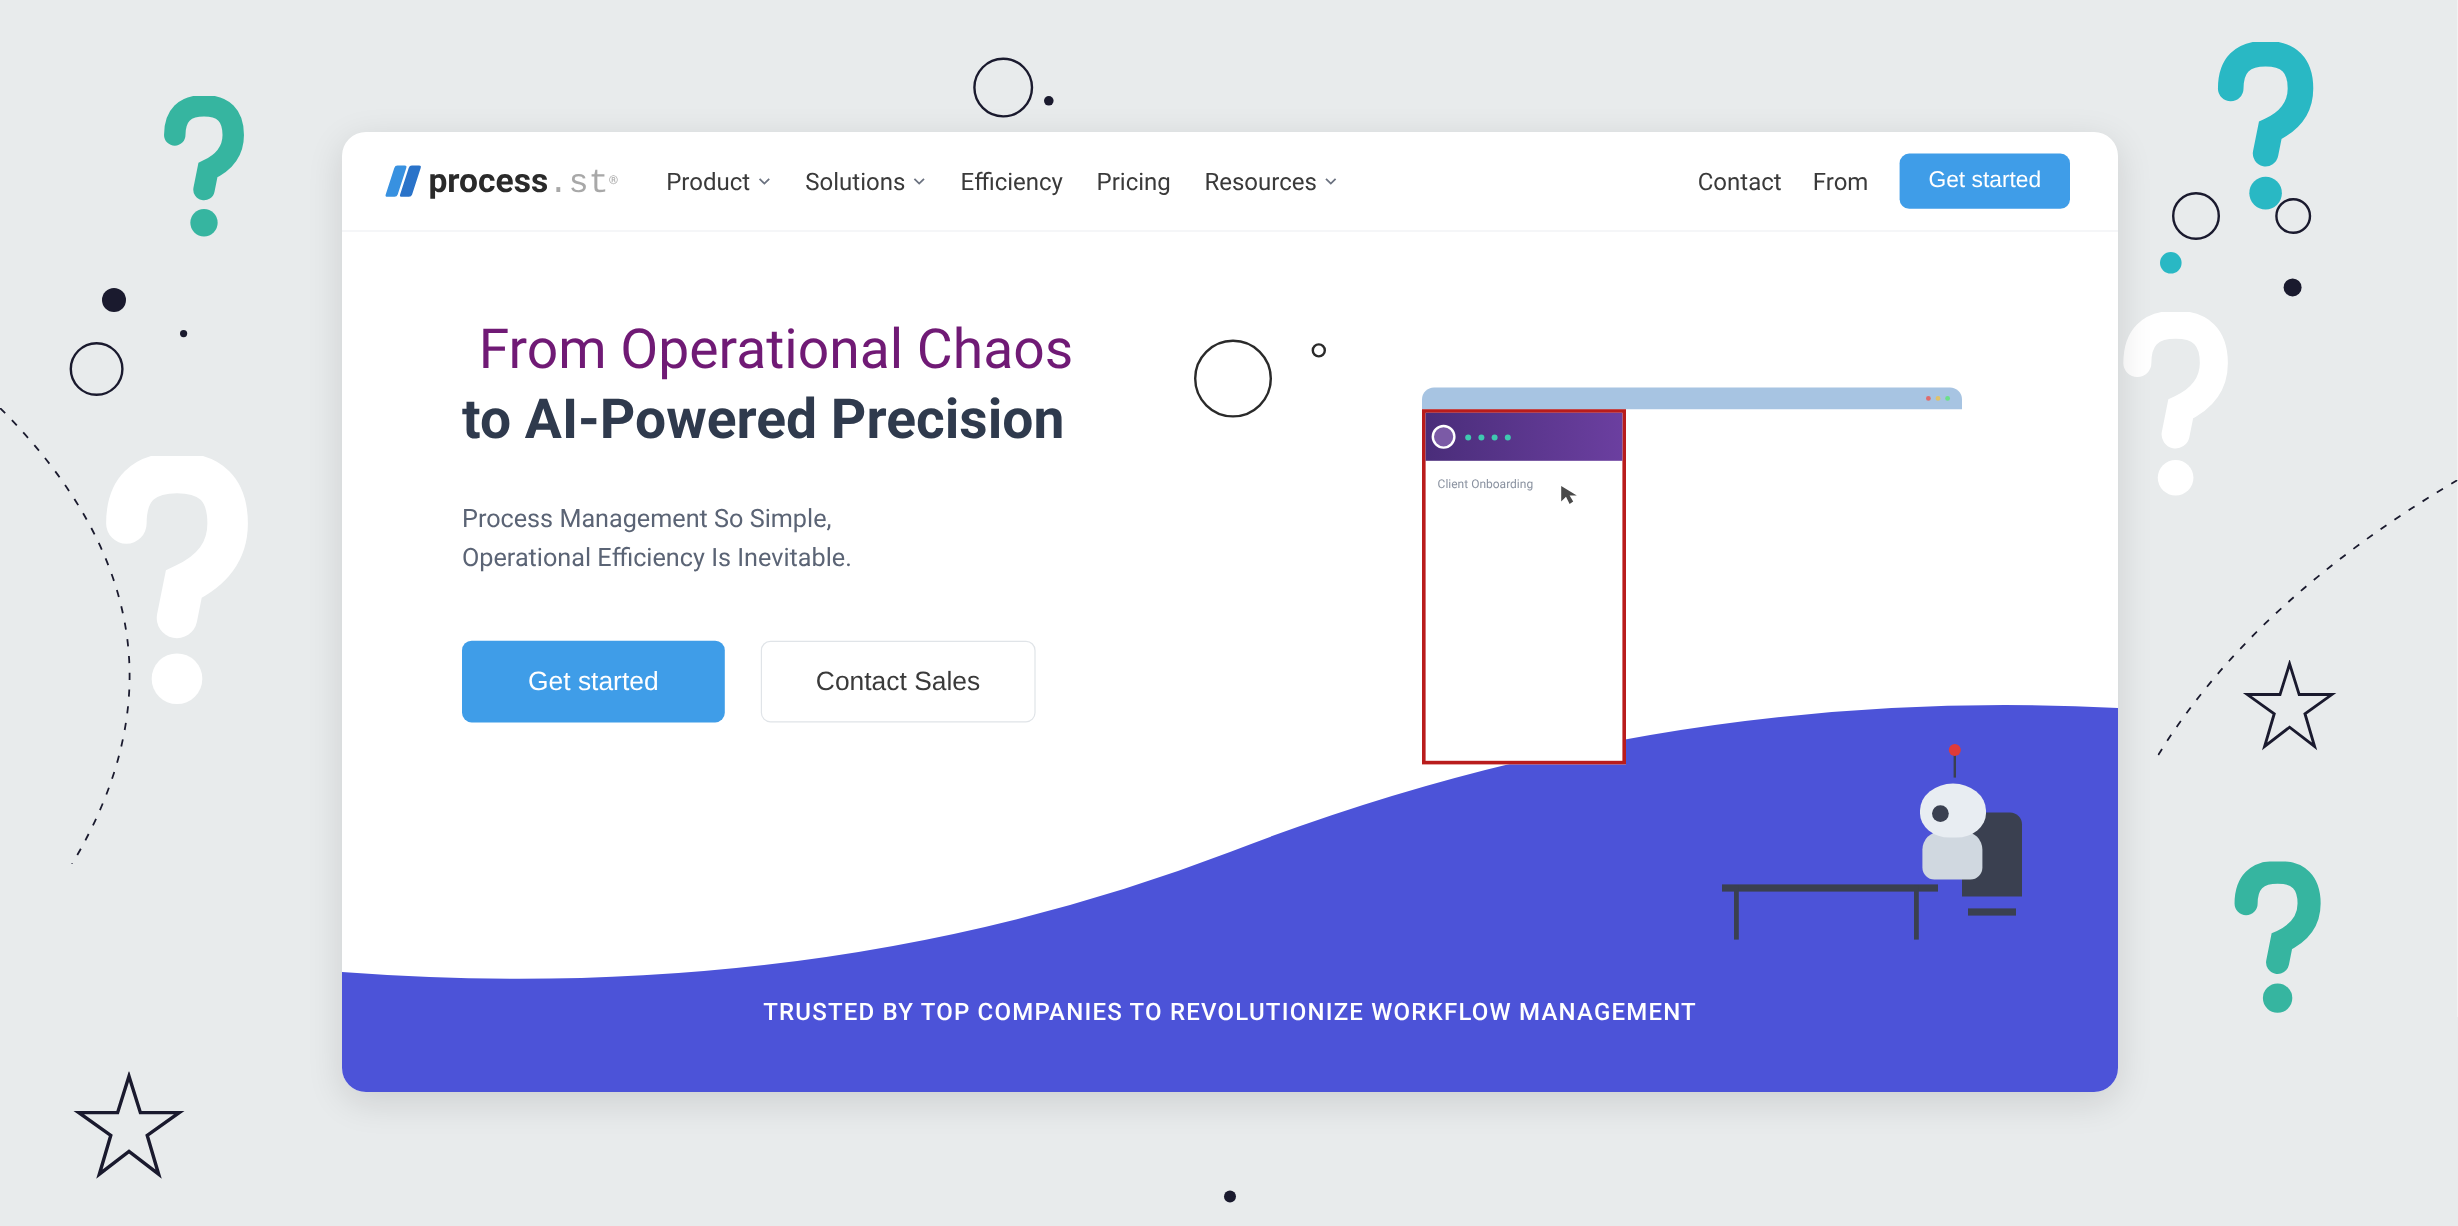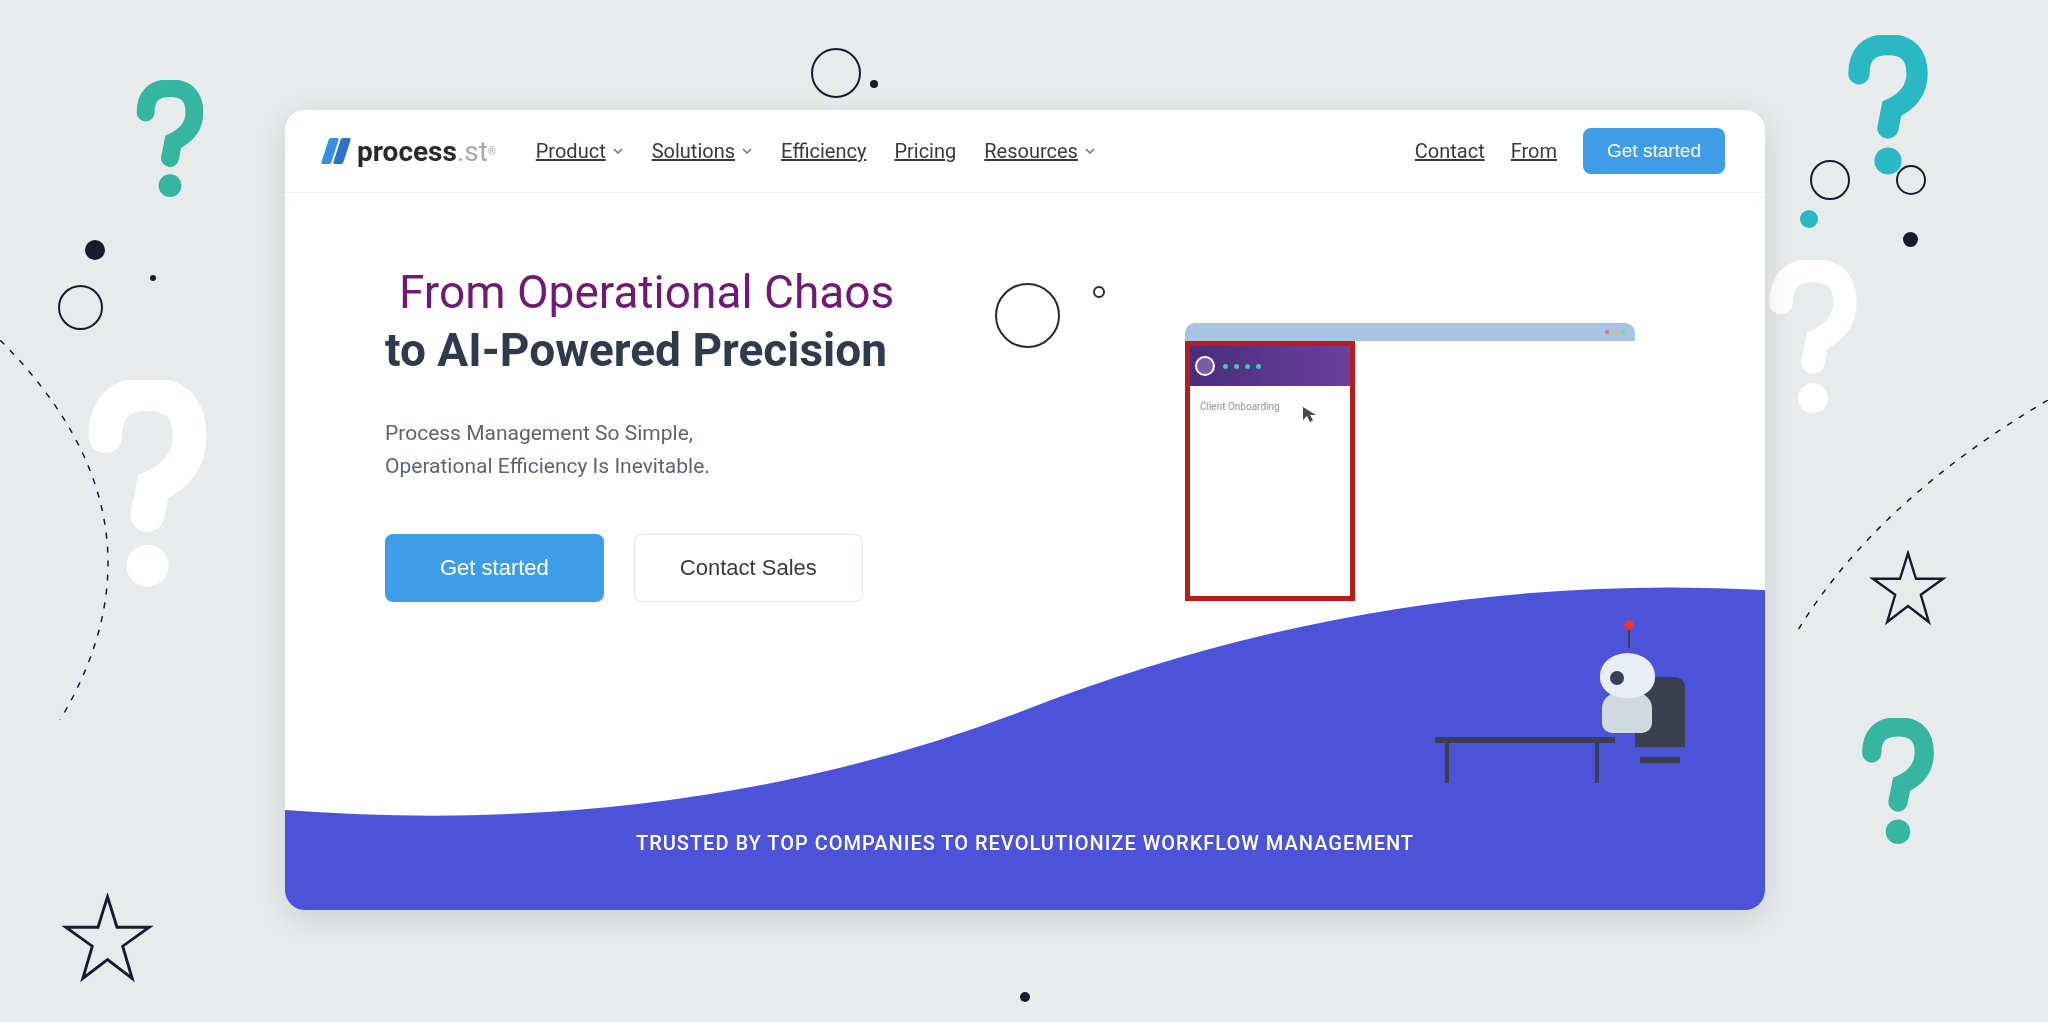--- a/index.html
+++ b/index.html
@@ -59,7 +59,7 @@
     .logo-mark { width: 10px; height: 26px; background: #3891e0; transform: skewX(-18deg); border-radius: 2px; }
     .logo-mark2 { width: 10px; height: 26px; background: #2a73c9; transform: skewX(-18deg); border-radius: 2px; }
     .logo-text { font-size: 28px; font-weight: 700; color: #2a2a2a; }
-    .logo-ext { font-size: 28px; font-weight: 400; color: #a8a8a8; }
+    .logo-ext { font-size: 28px; font-weight: 400; color: #a8a8a8; font-family: Liberation Mono, monospace; }
     .logo-r { font-size: 10px; vertical-align: super; color: #a8a8a8; }
     .nav-links { display: flex; gap: 28px; }
     .nav-link { color: #3a3a3a; font-size: 20px; cursor: pointer; display: flex; align-items: center; gap: 6px; text-decoration: underline; }

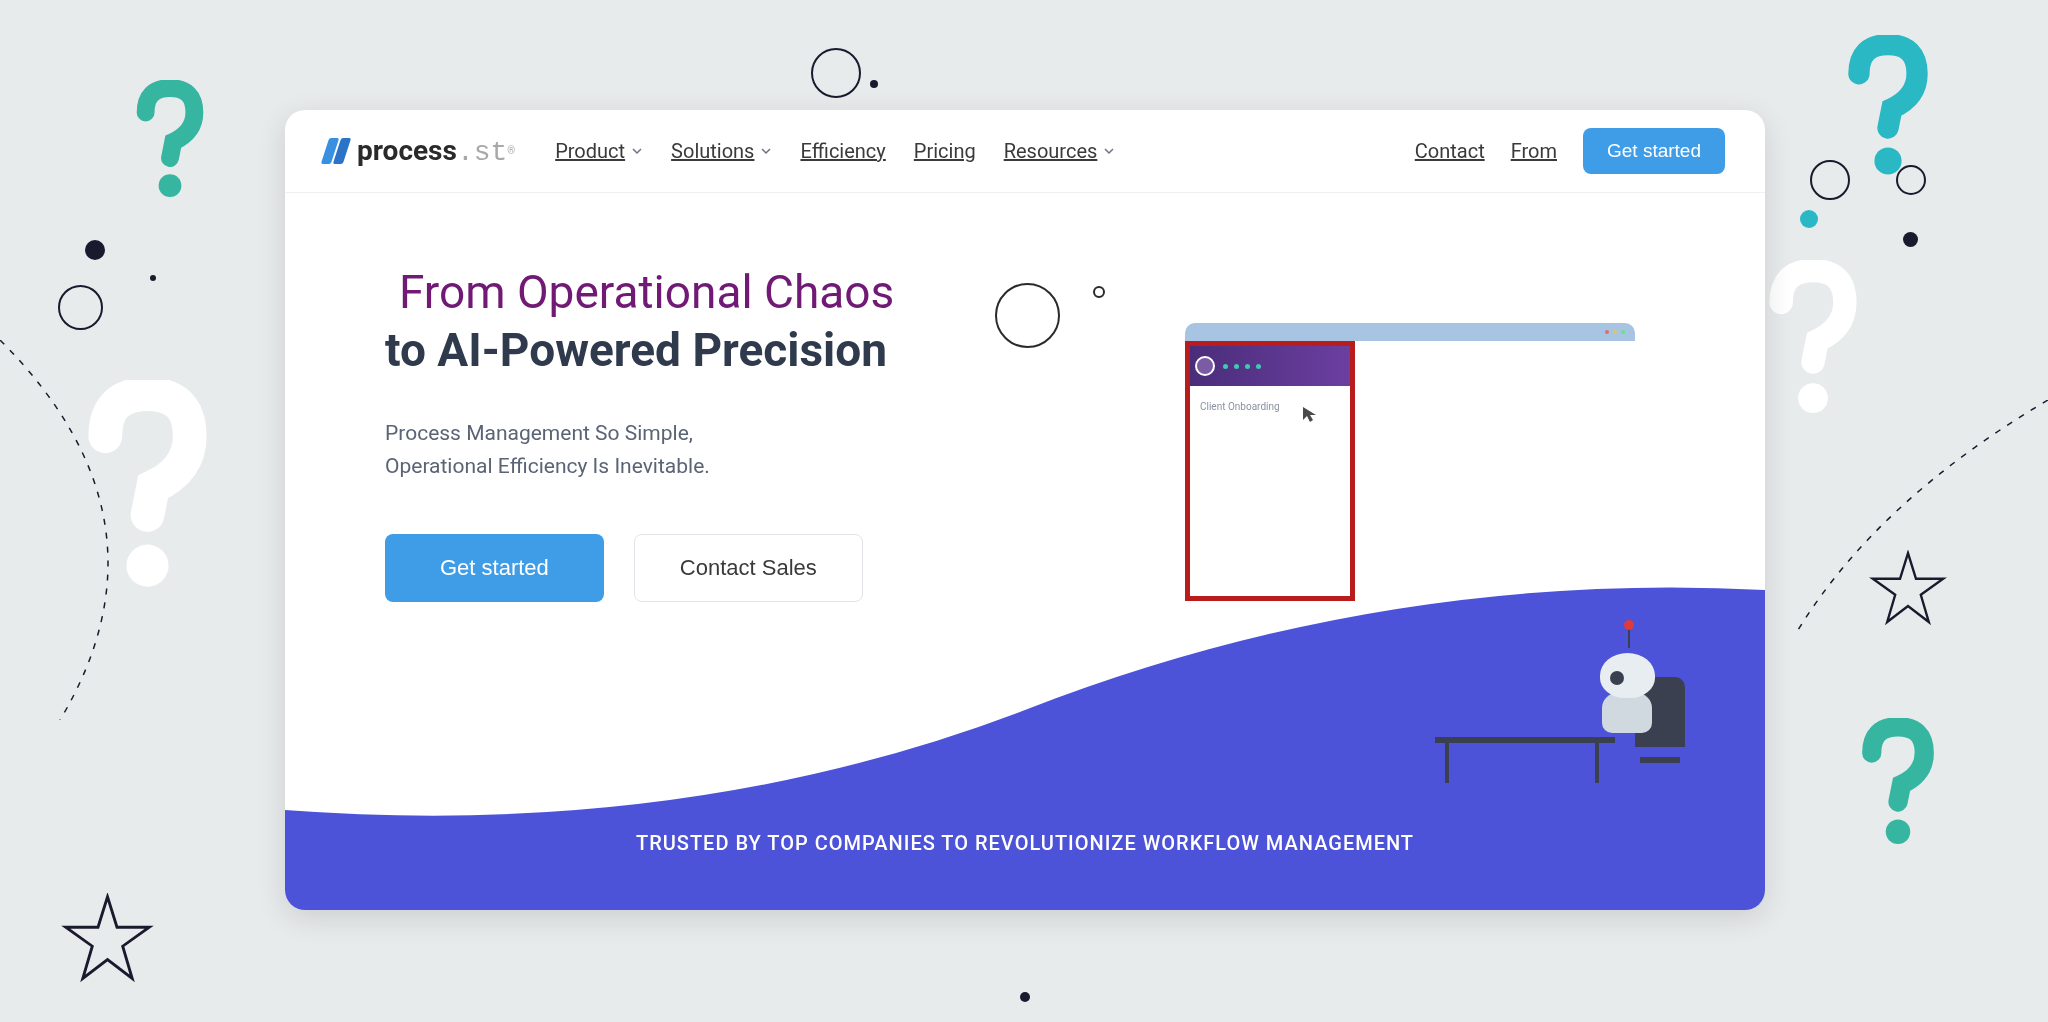--- a/index.html
+++ b/index.html
@@ -62,7 +62,7 @@
     .logo-ext { font-size: 28px; font-weight: 400; color: #a8a8a8; font-family: Liberation Mono, monospace; }
     .logo-r { font-size: 10px; vertical-align: super; color: #a8a8a8; }
     .nav-links { display: flex; gap: 28px; }
-    .nav-link { color: #3a3a3a; font-size: 20px; cursor: pointer; display: flex; align-items: center; gap: 6px; text-decoration: underline; }
+    .nav-link { color: #3a3a3a; font-size: 20px; cursor: pointer; display: flex; align-items: center; gap: 6px; }
     .chevron { width: 12px; height: 12px; }
     .spacer { flex: 1; }
     .nav-right { display: flex; gap: 26px; }

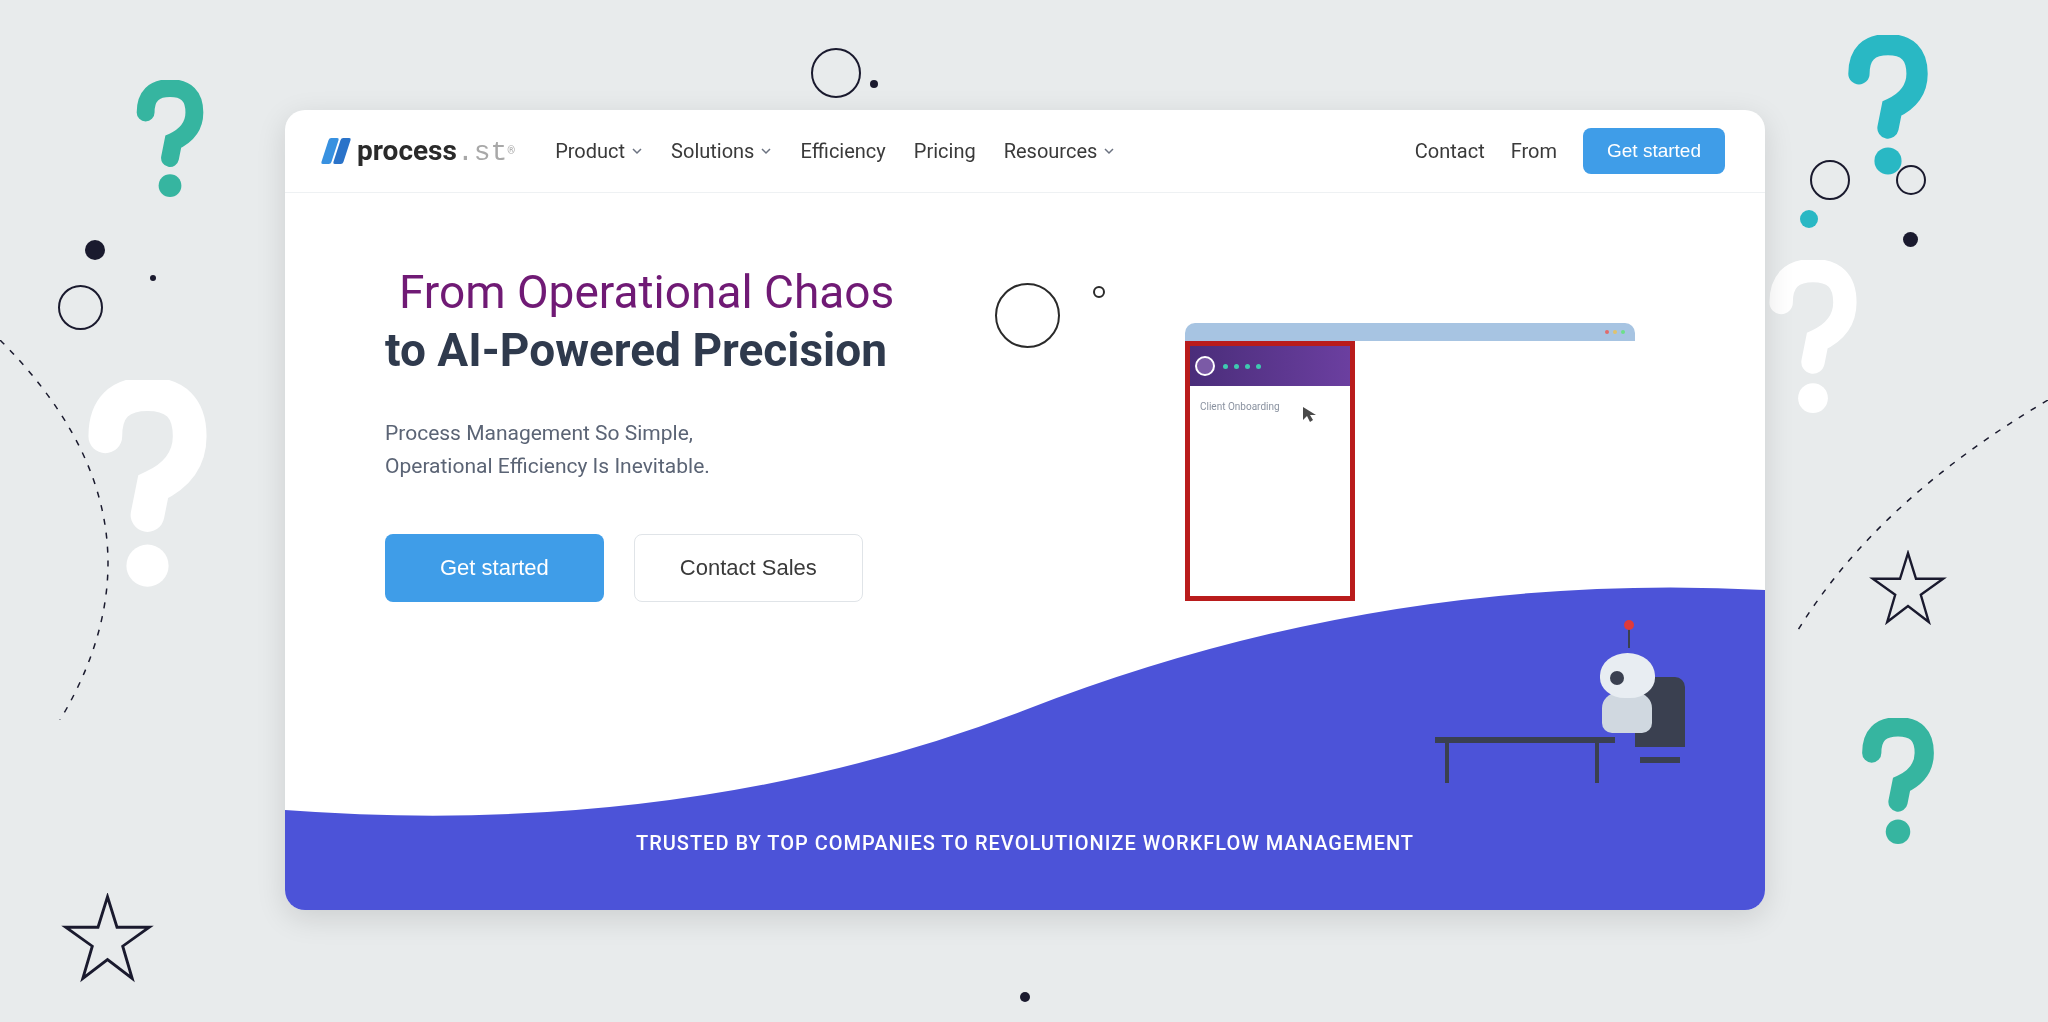--- a/index.html
+++ b/index.html
@@ -87,7 +87,7 @@
     .browser-bar { width: 100%; height: 18px; background: #a7c4e2; border-radius: 10px 10px 0 0; display: flex; justify-content: flex-end; align-items: center; padding-right: 10px; gap: 4px; }
     .browser-dot { width: 4px; height: 4px; border-radius: 50%; }
     .bd-r { background: #e06c6c; } .bd-y { background: #e0c26c; } .bd-g { background: #6ce089; }
-    .sidebar-mock { width: 170px; height: 260px; background: #fff; border: 5px solid #b91c1c; position: relative; }
+    .sidebar-mock { width: 170px; height: 296px; background: #fff; border: 3px solid #b91c1c; position: relative; }
     .sidebar-header { height: 40px; background: linear-gradient(90deg, #4a2d7a, #6b3fa0); display: flex; align-items: center; padding: 5px; gap: 8px; }
     .avatar { width: 20px; height: 20px; background: #7b5aa6; border-radius: 50%; border: 2px solid #fff; }
     .header-dots { display: flex; gap: 6px; }

